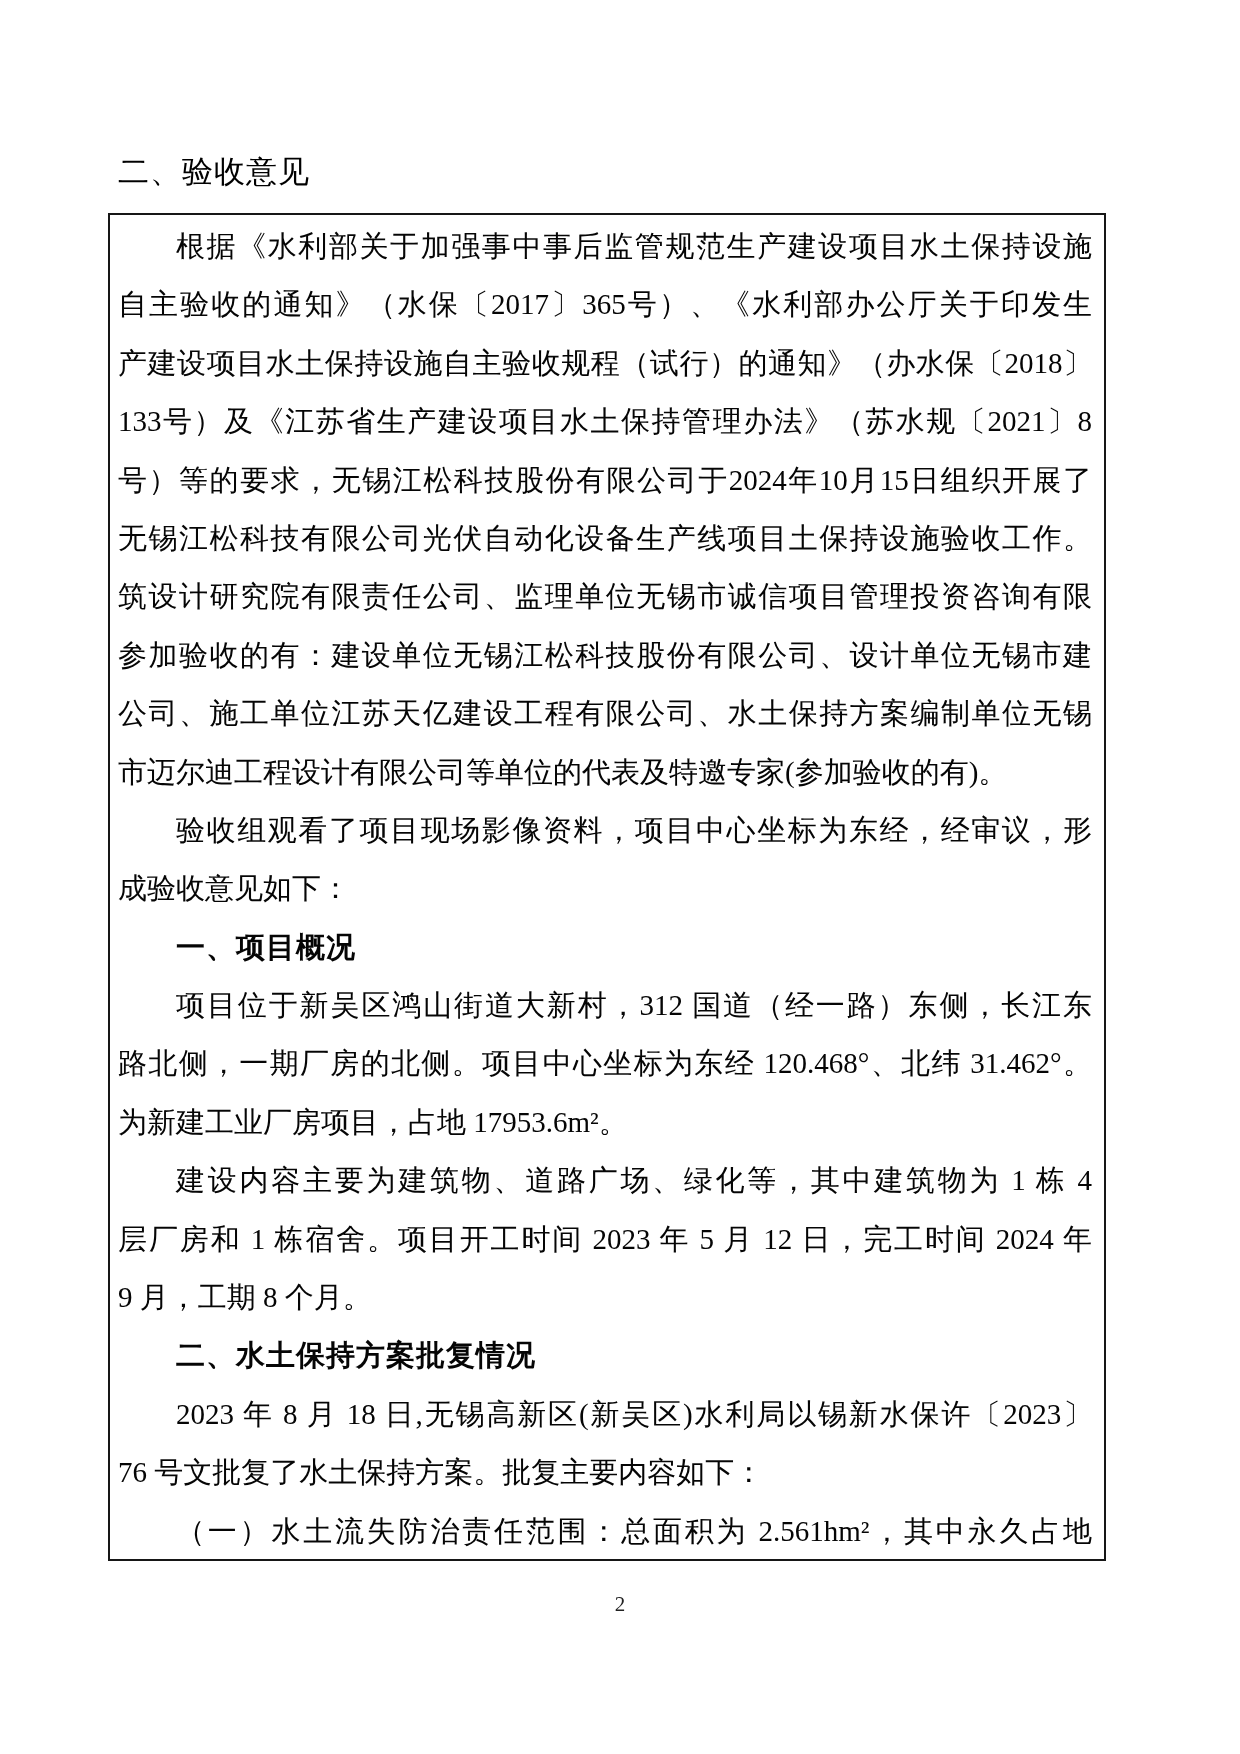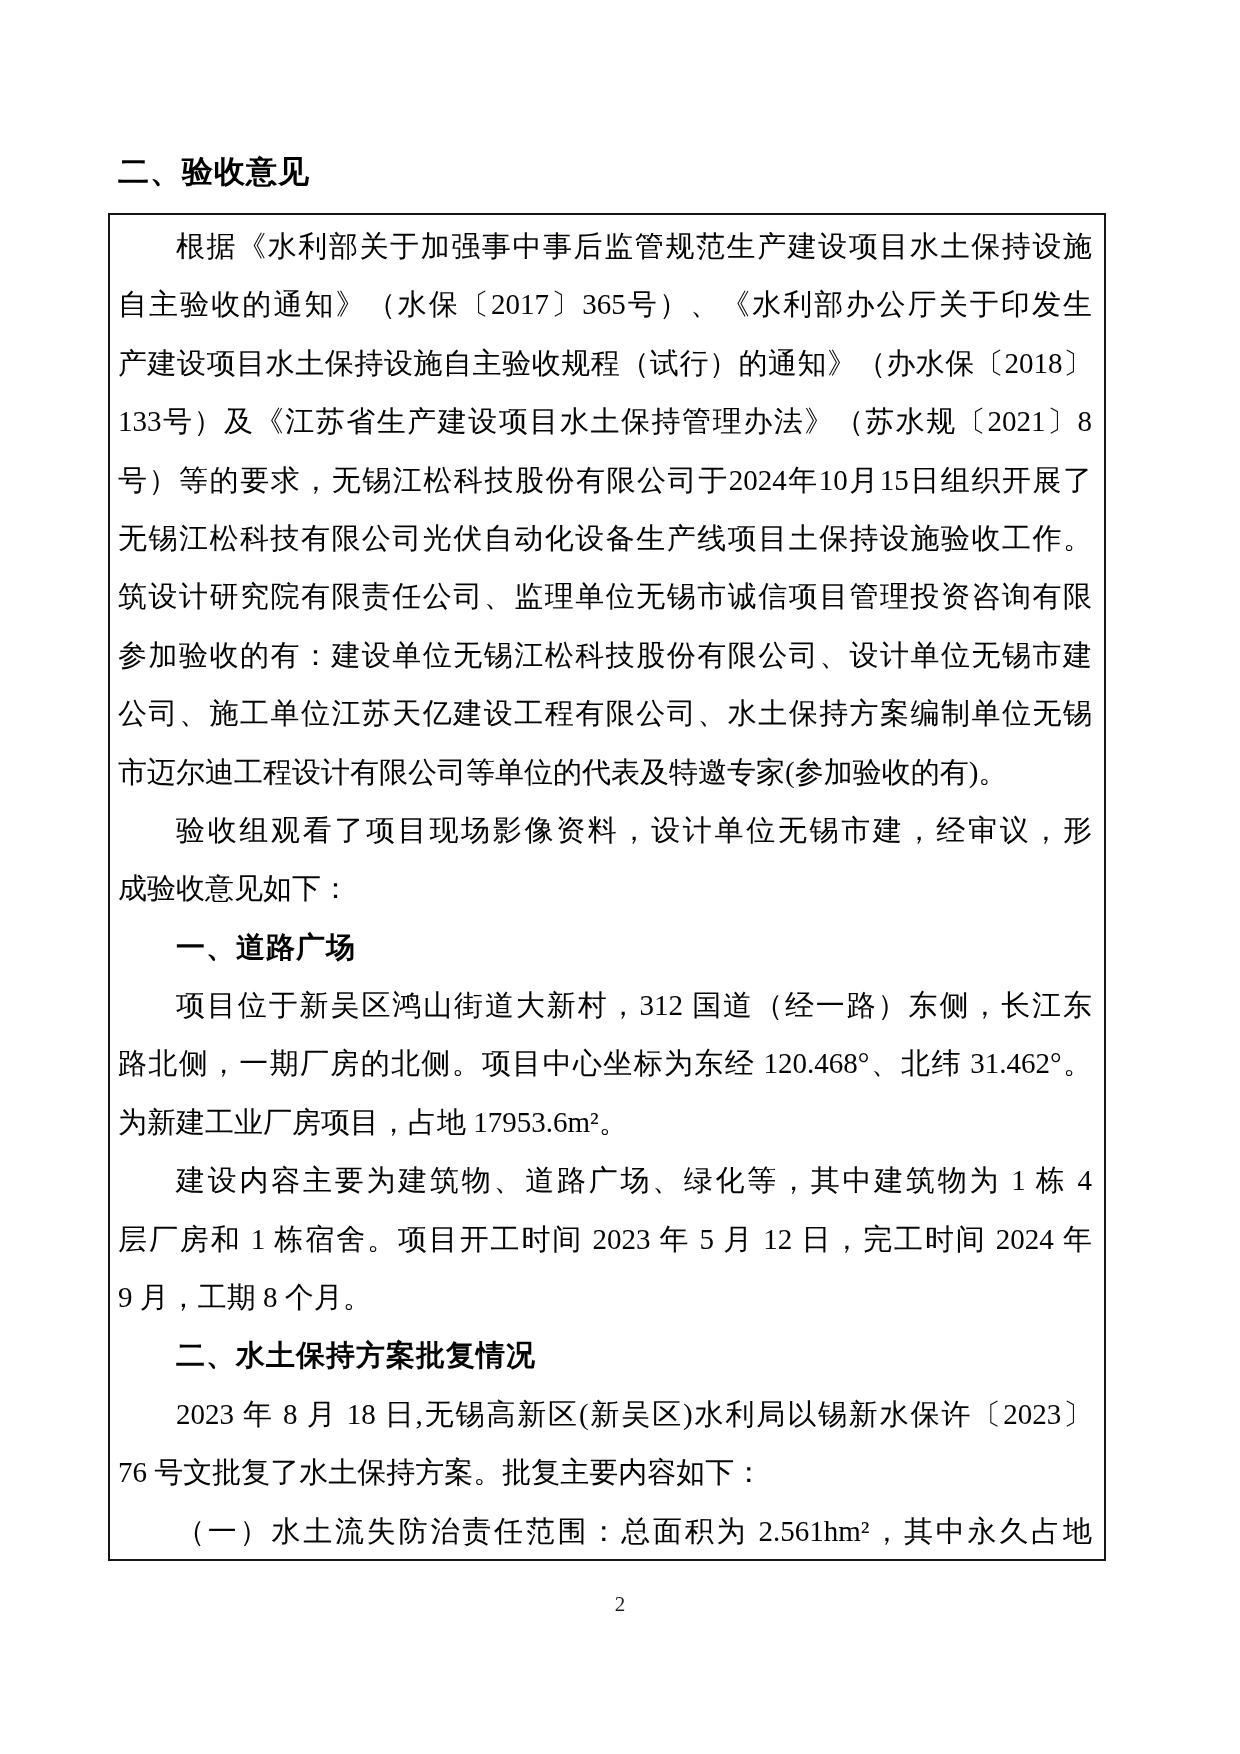--- a/index.html
+++ b/index.html
@@ -18,7 +18,7 @@
     top: 152px;
     margin: 0;
     font-family: "Liberation Sans", "DejaVu Sans", sans-serif;
-    font-weight: 700;
+    font-weight: 400;
     font-size: 31px;
     line-height: 40px;
     letter-spacing: 1px;

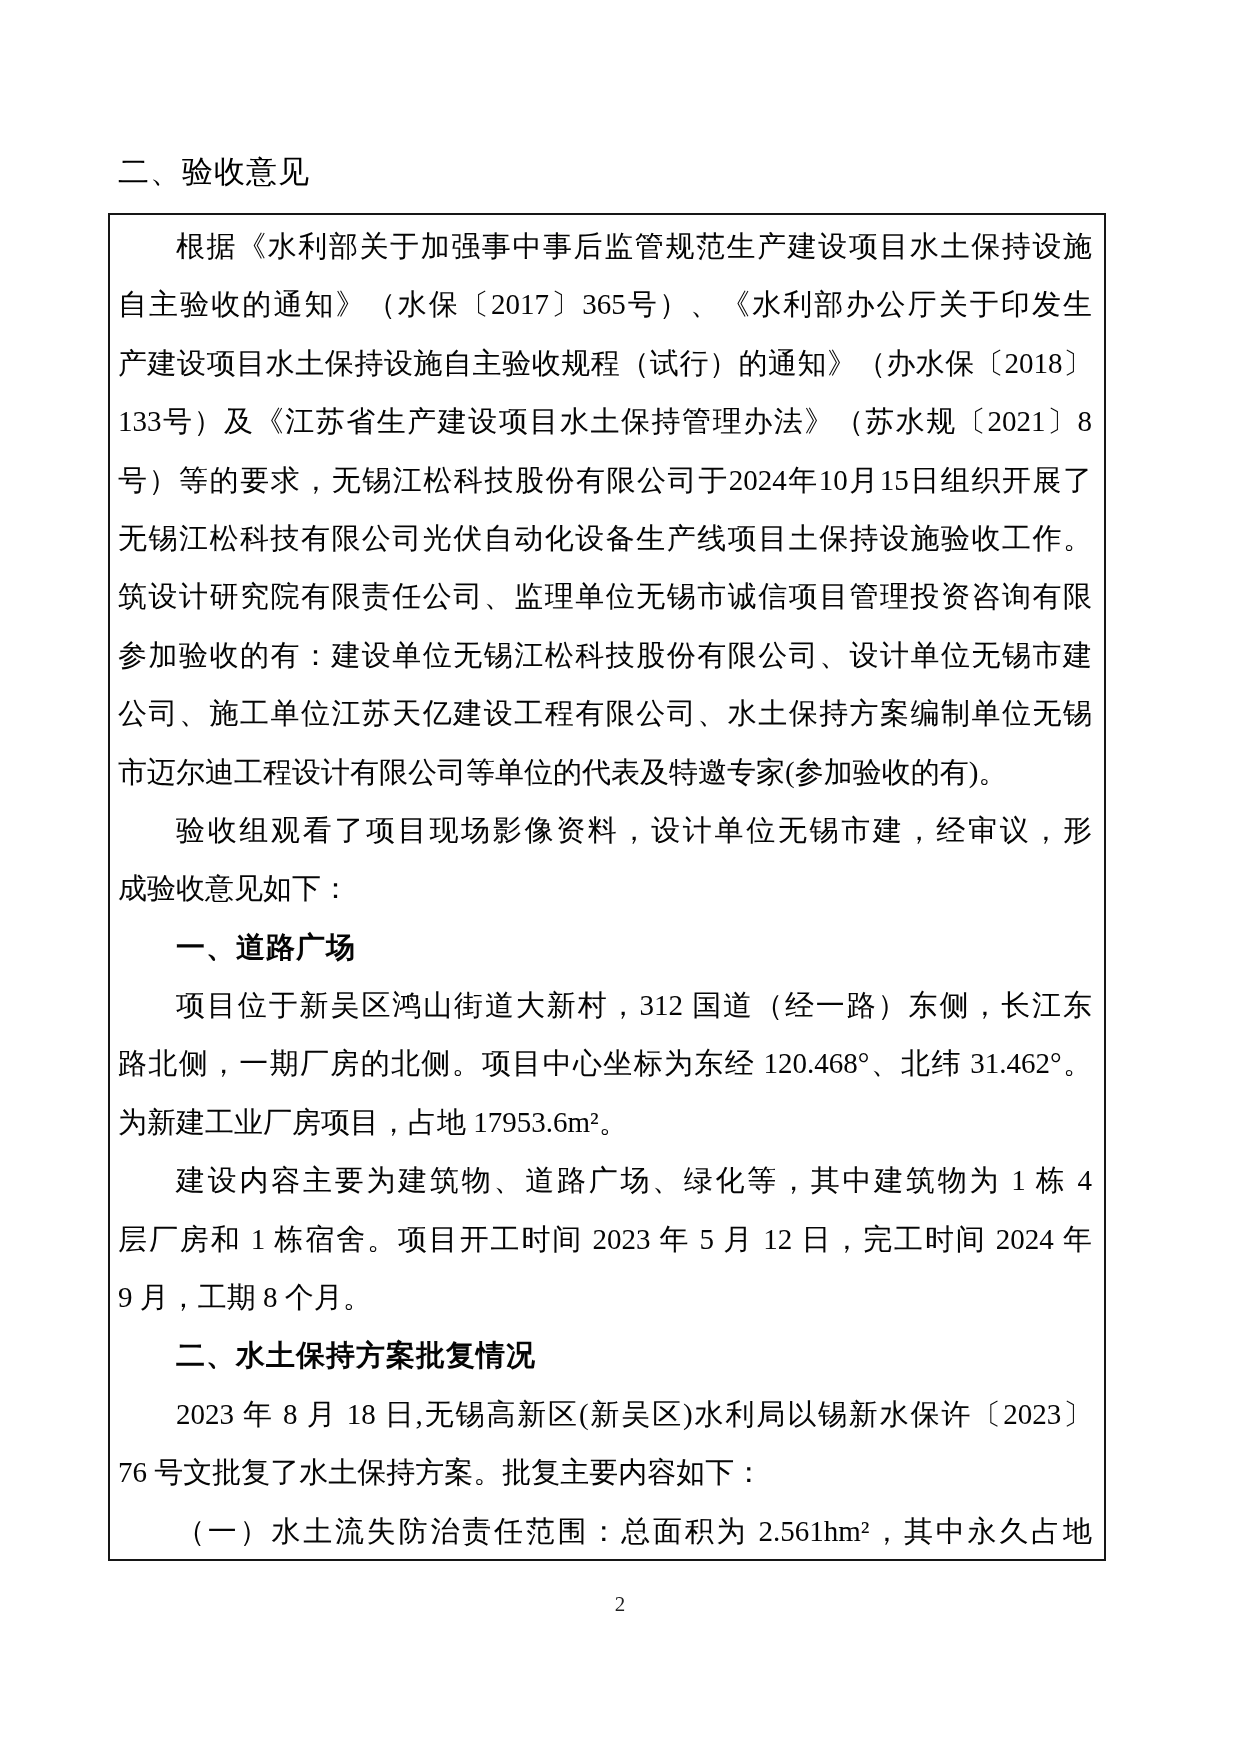--- a/index.html
+++ b/index.html
@@ -82,7 +82,7 @@
       <div class="line just">参加验收的有：建设单位无锡江松科技股份有限公司、设计单位无锡市建</div>
       <div class="line just">公司、施工单位江苏天亿建设工程有限公司、水土保持方案编制单位无锡</div>
       <div class="line">市迈尔迪工程设计有限公司等单位的代表及特邀专家(参加验收的有)。</div>
-      <div class="line just indent">验收组观看了项目现场影像资料，设计单位无锡市建，经审议，形</div>
+      <div class="line just indent">验收组观看了项目现场影像资料，项目中心坐标为东经，经审议，形</div>
       <div class="line">成验收意见如下：</div>
       <div class="line indent heading">一、道路广场</div>
       <div class="line just indent">项目位于新吴区鸿山街道大新村，312 国道（经一路）东侧，长江东</div>

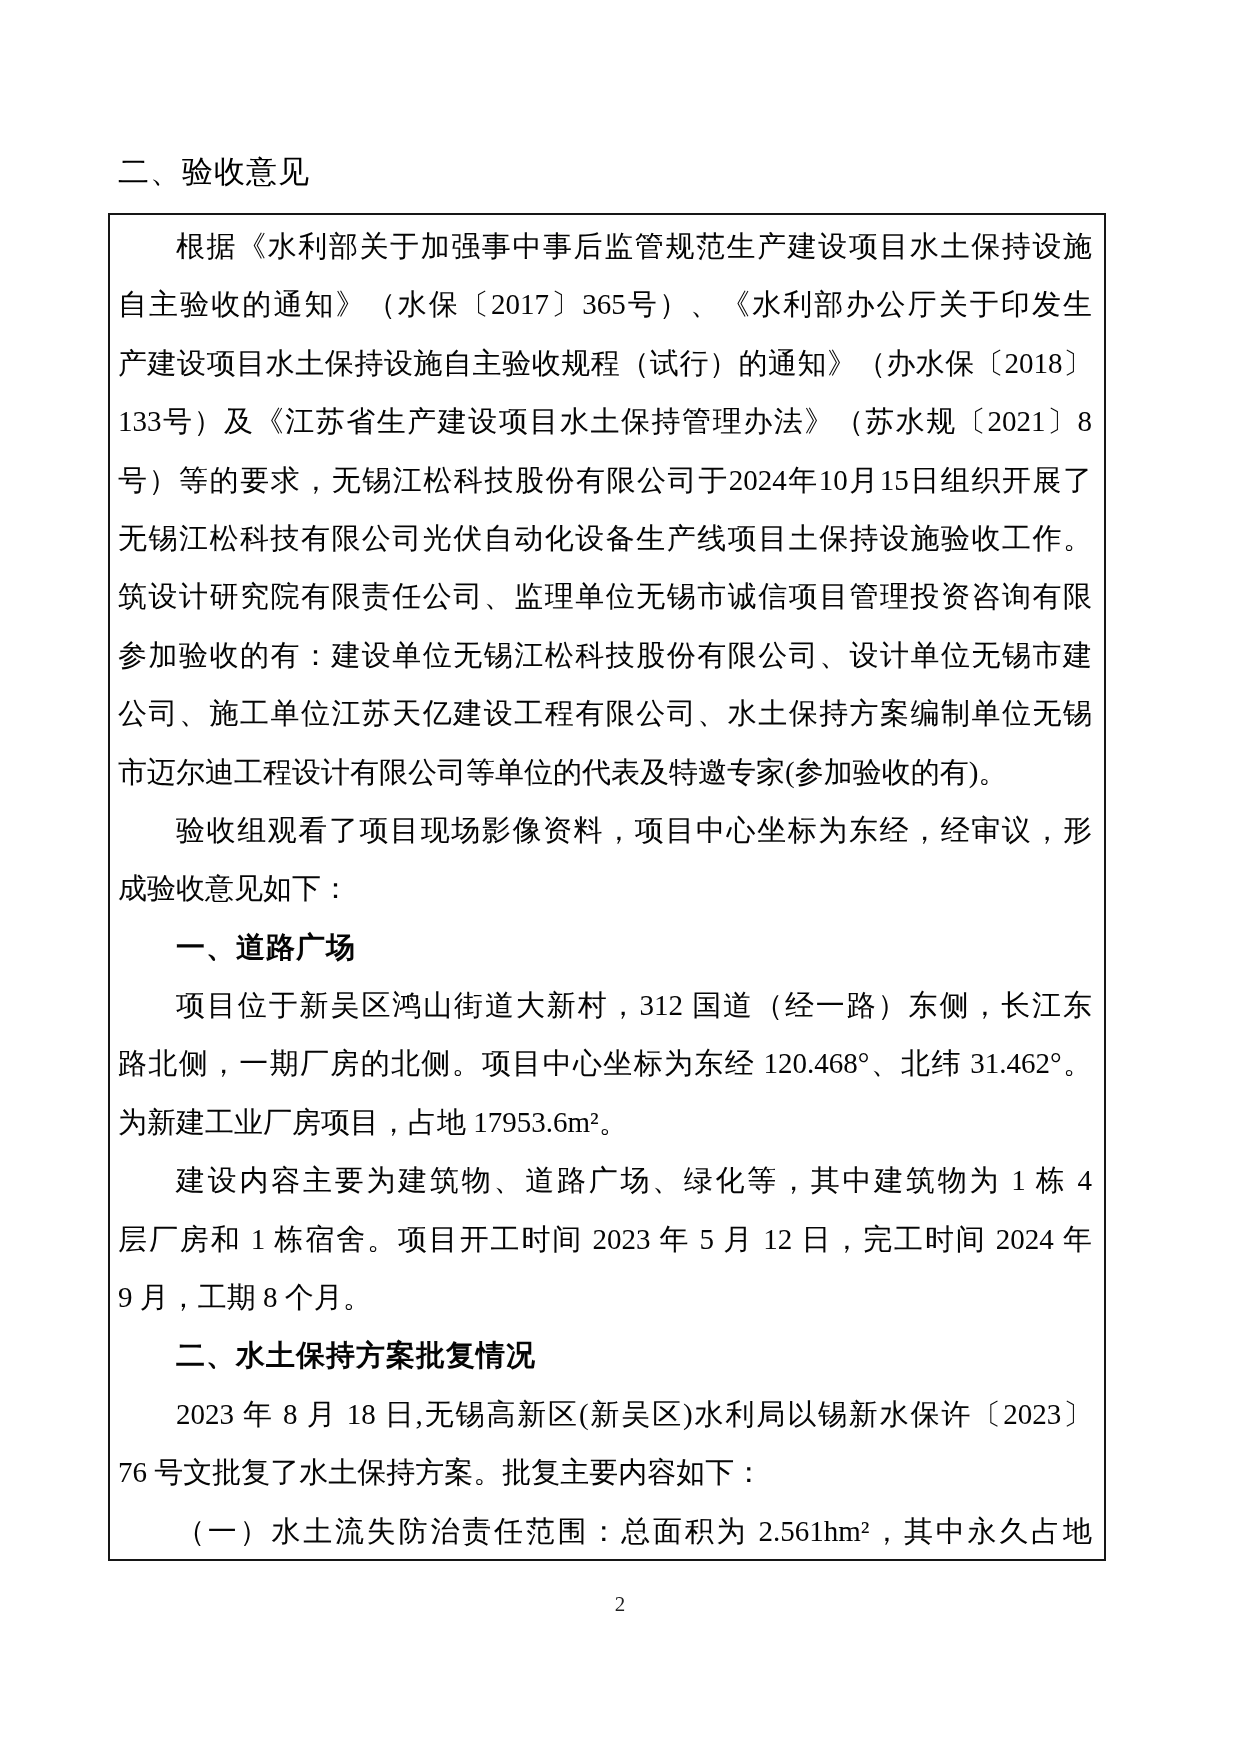--- a/index.html
+++ b/index.html
@@ -84,7 +84,7 @@
       <div class="line">市迈尔迪工程设计有限公司等单位的代表及特邀专家(参加验收的有)。</div>
       <div class="line just indent">验收组观看了项目现场影像资料，项目中心坐标为东经，经审议，形</div>
       <div class="line">成验收意见如下：</div>
-      <div class="line indent heading">一、道路广场</div>
+      <div class="line indent heading">一、项目概况</div>
       <div class="line just indent">项目位于新吴区鸿山街道大新村，312 国道（经一路）东侧，长江东</div>
       <div class="line just">路北侧，一期厂房的北侧。项目中心坐标为东经 120.468°、北纬 31.462°。</div>
       <div class="line">为新建工业厂房项目，占地 17953.6m²。</div>

